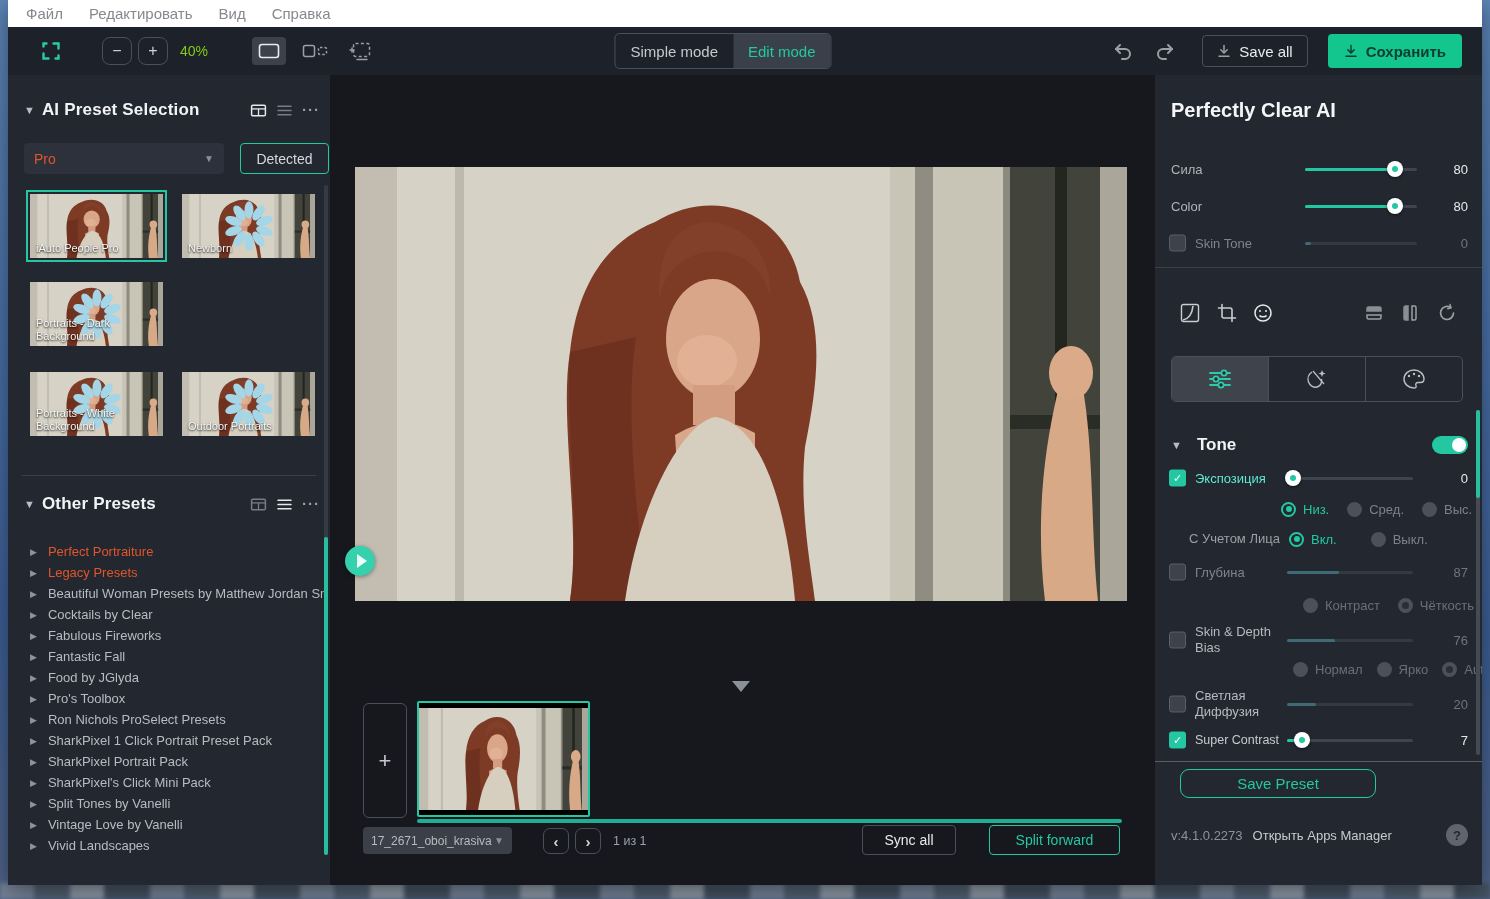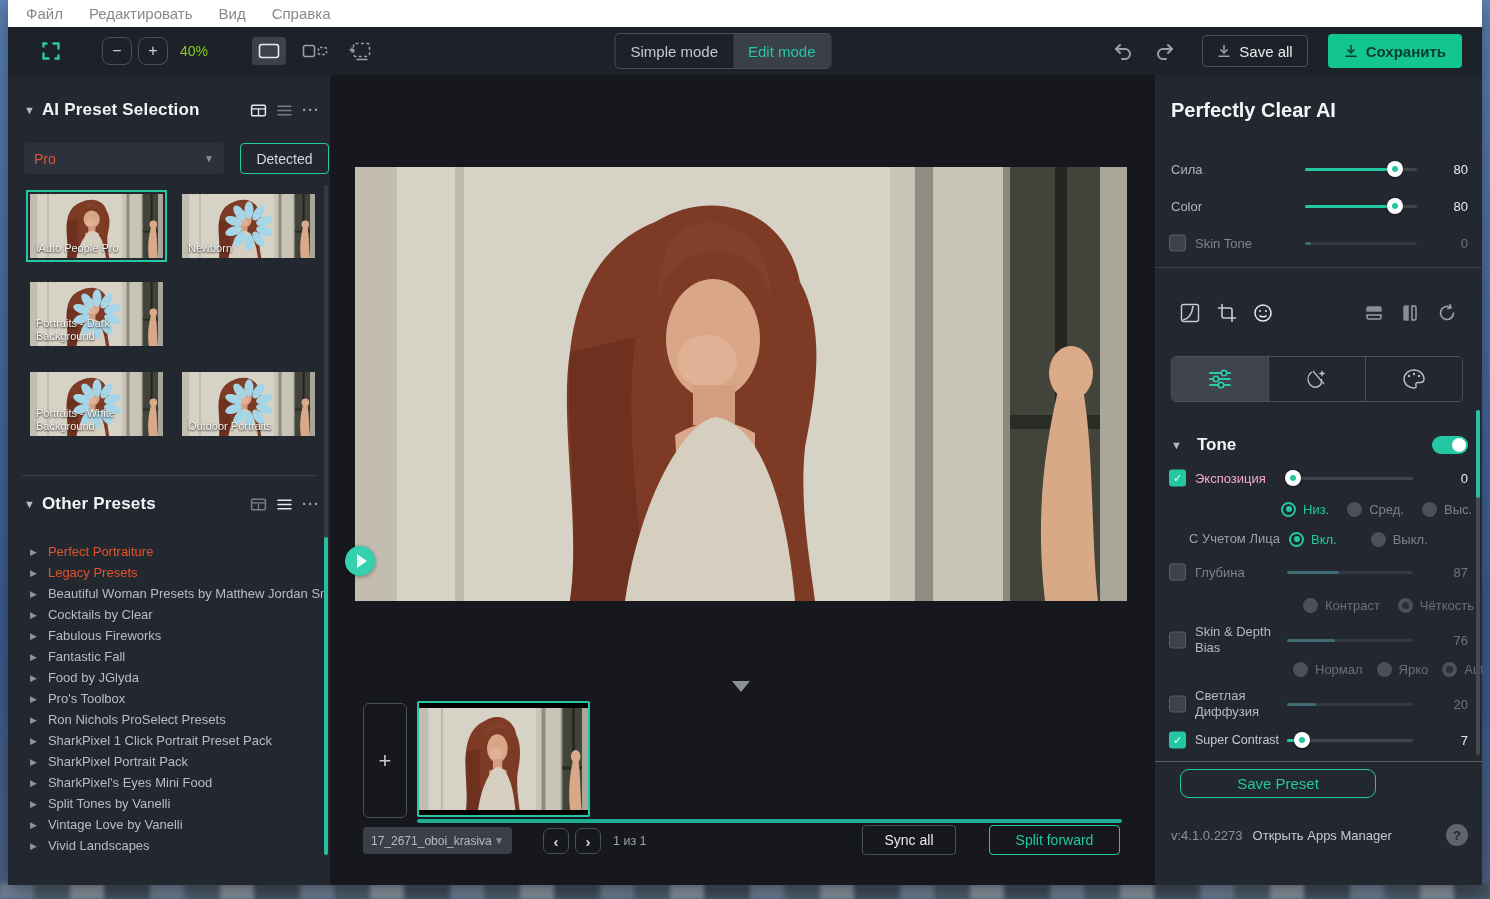--- a/index.html
+++ b/index.html
@@ -614,7 +614,7 @@
 
       <div class="srow" style="top:388px;height:30px">
         <span class="cbx on">✓</span>
-        <span class="slabel cb" style="color:#f9a8d4">Экспозиция</span>
+        <span class="slabel cb" style="color:#5eead4">Экспозиция</span>
         <div class="slider" style="left:132px;width:126px">
           <div class="track"></div>
           <div class="knob" style="left:-2px"></div>

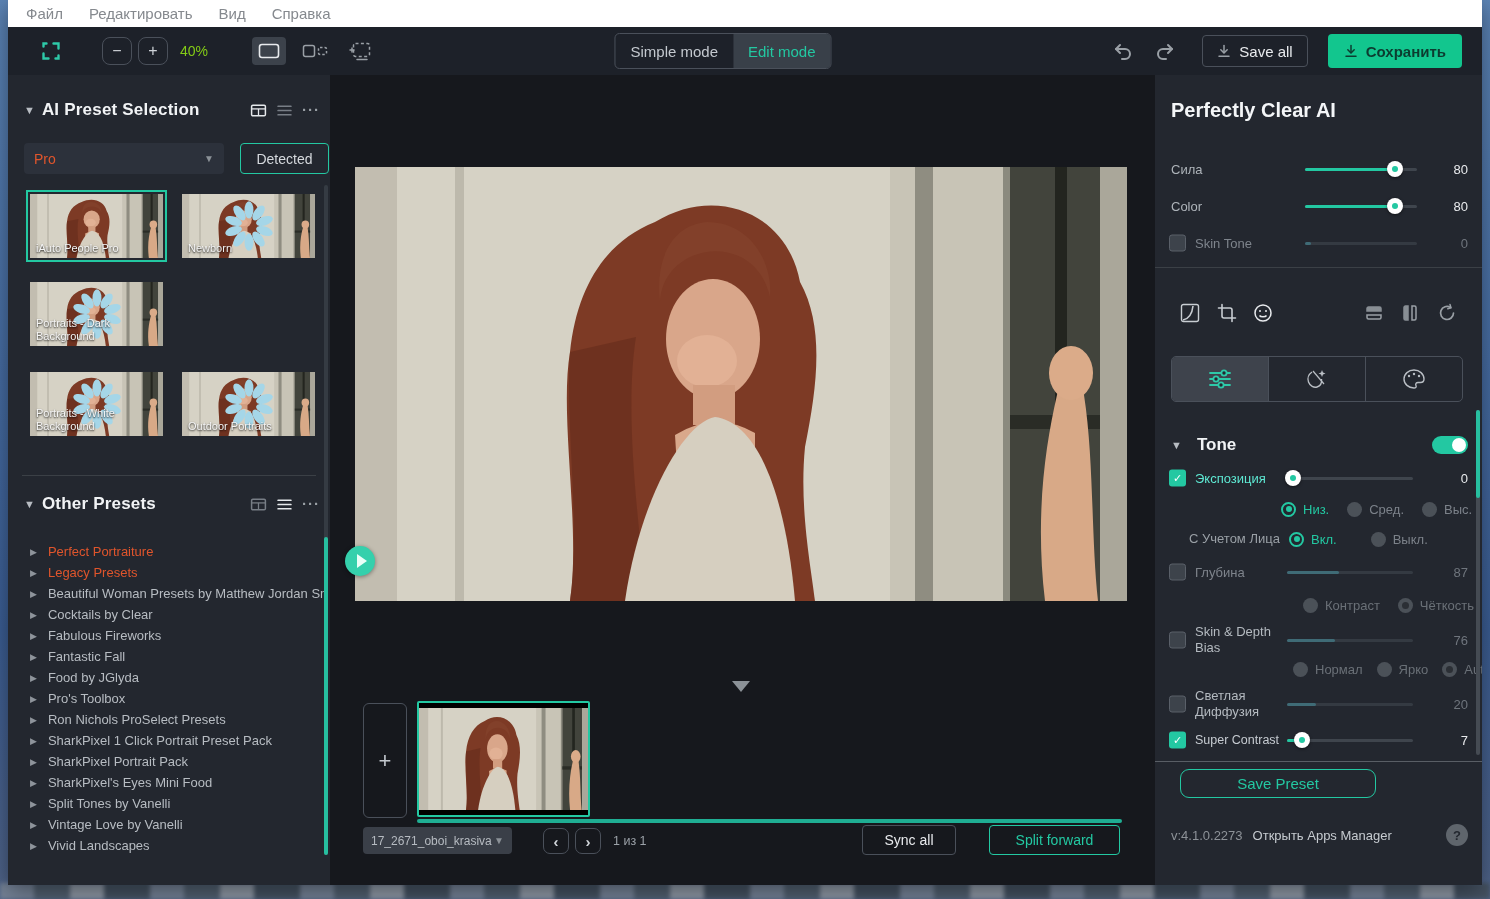--- a/index.html
+++ b/index.html
@@ -450,7 +450,7 @@
         </div>
       <div class="op-row" style="top:697px">
           <span class="tri-r">▶</span>
-          <span class="op-label">SharkPixel's Eyes Mini Food</span>
+          <span class="op-label">SharkPixel's Click Mini Pack</span>
         </div>
       <div class="op-row" style="top:718px">
           <span class="tri-r">▶</span>

